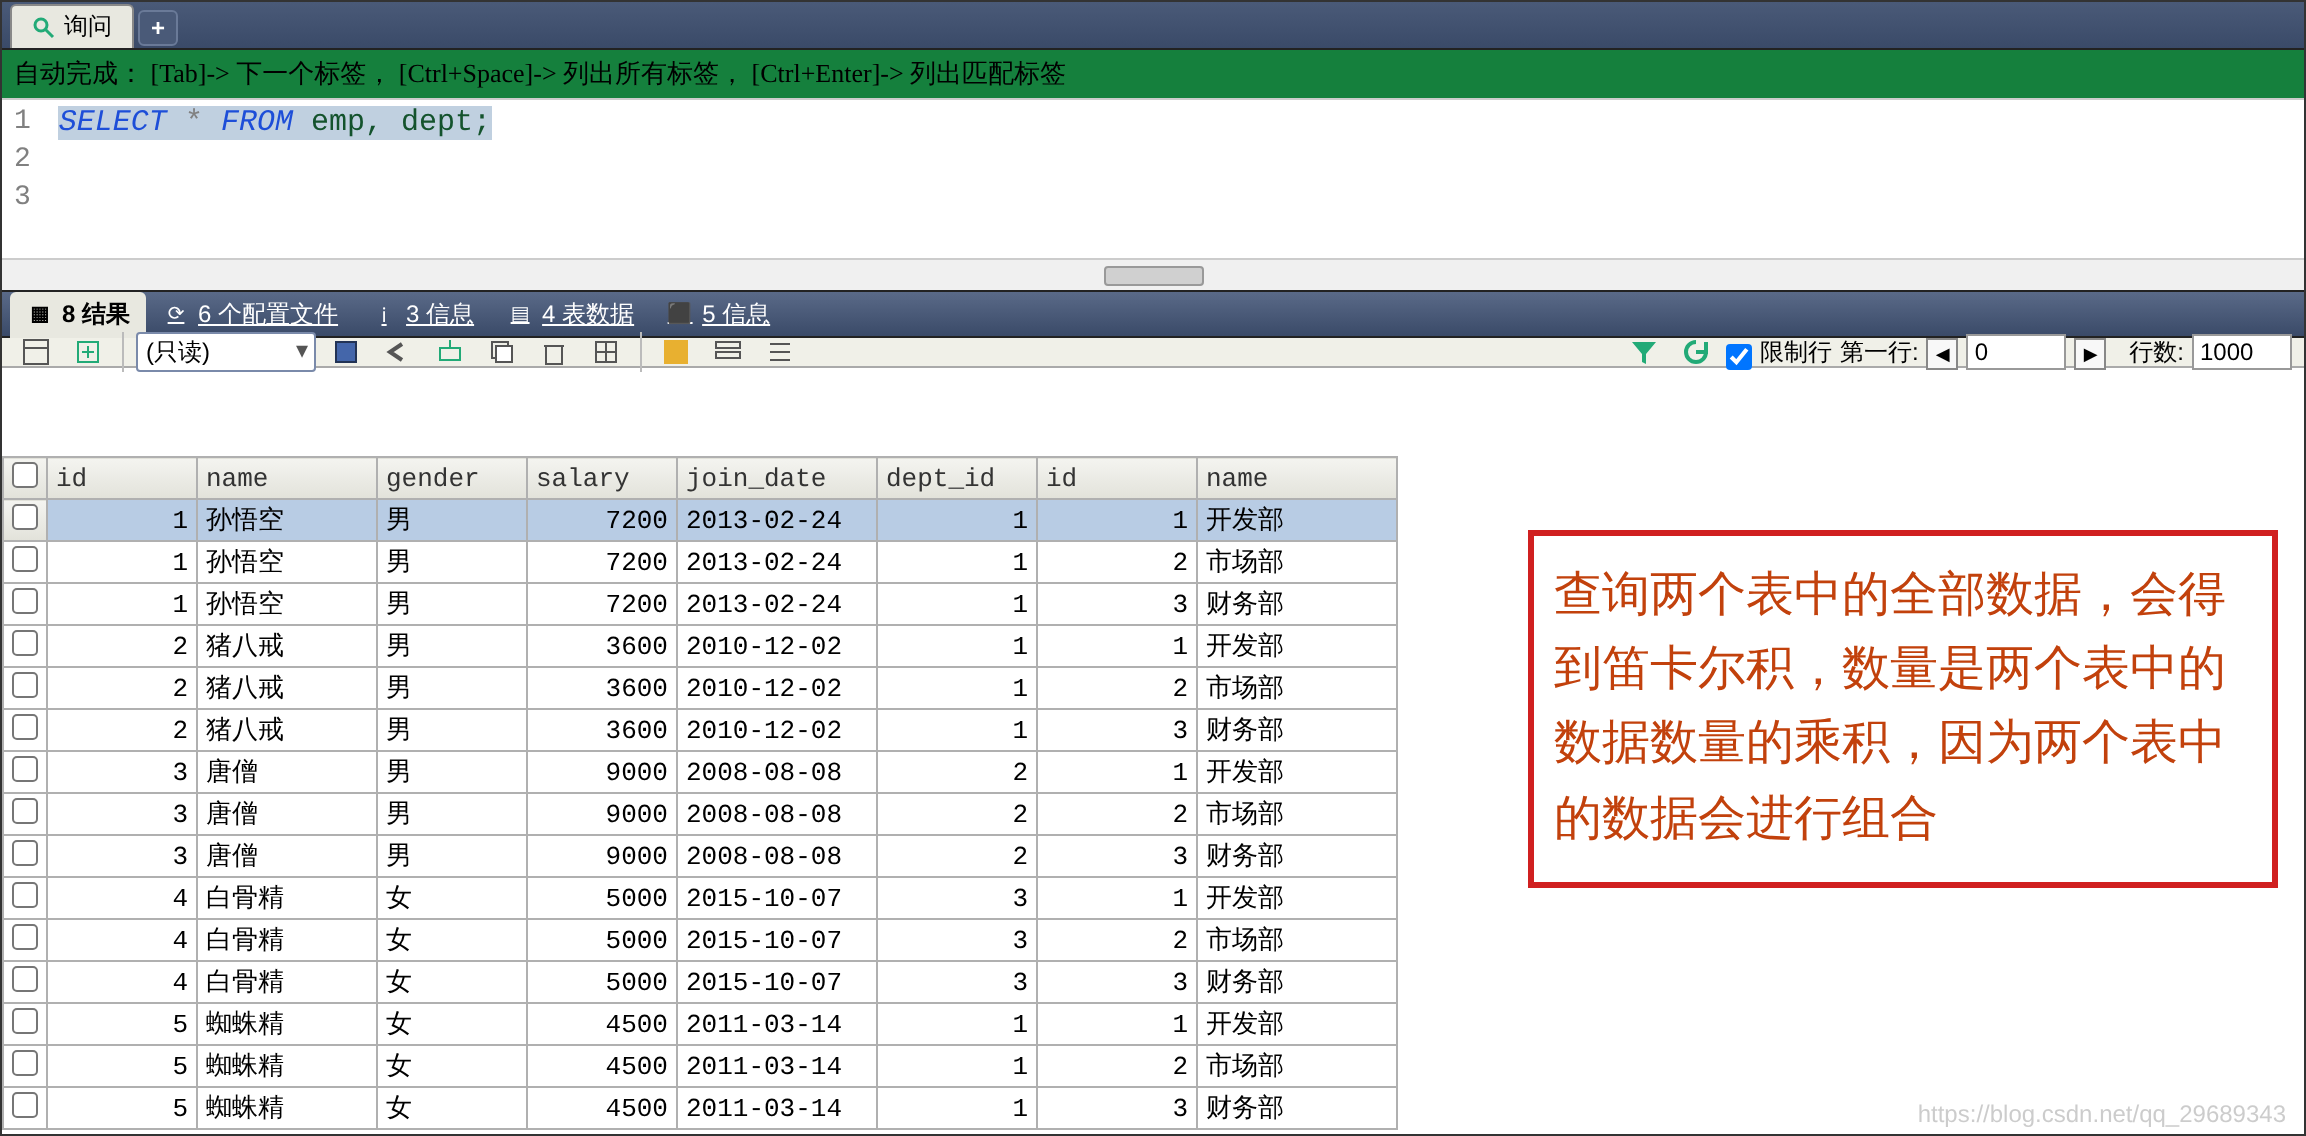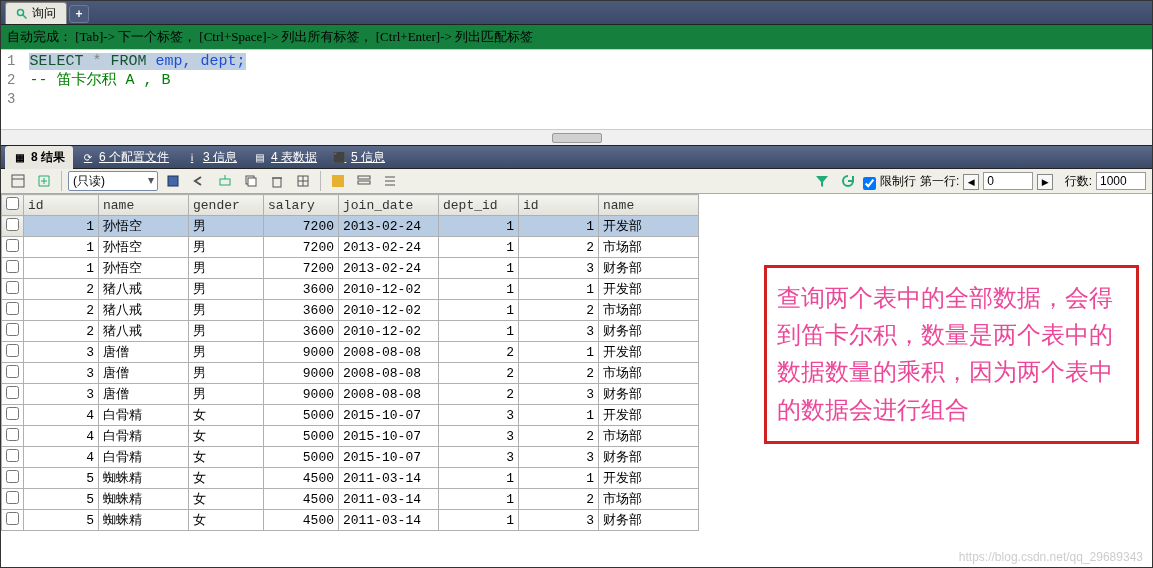--- a/index.html
+++ b/index.html
@@ -14,7 +14,7 @@
   .gutter { background: #fff; color: #808080; text-align: right; padding: 2px 14px 2px 6px; user-select: none; line-height: 19px; font-size: 14px; }
   .code { padding: 2px 0; line-height: 19px; }
   .code .sel { background: #c0d0e0; }
-  .kw { color: #14532d; }
+  .kw { color: #1d4ed8; font-style: italic; }
   .star { color: #808080; }
   .ident { color: #1d4ed8; }
   .cm { color: #008000; }

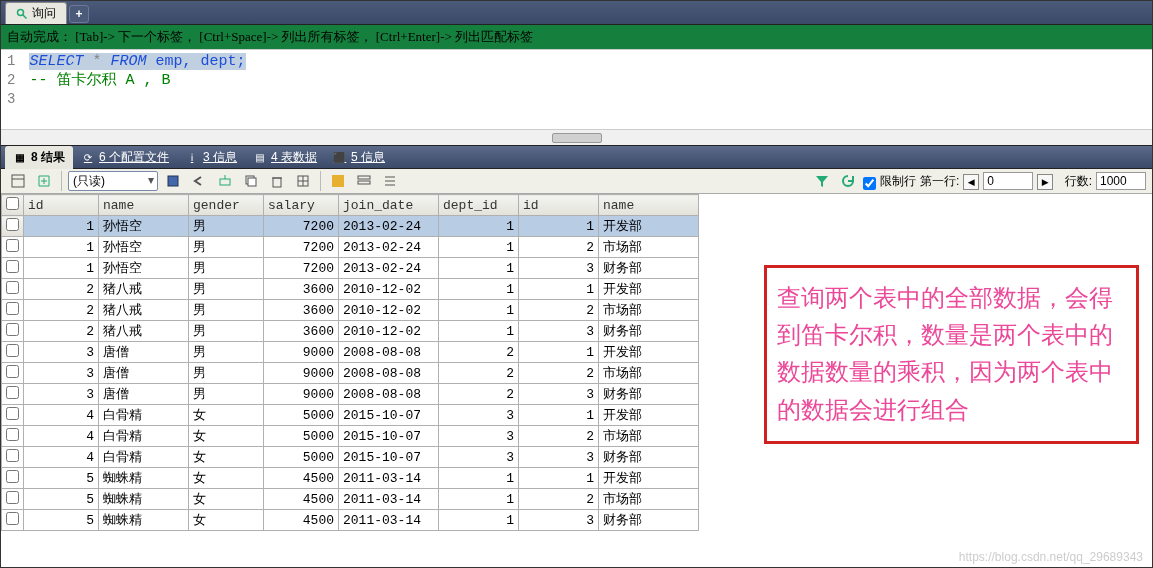--- a/index.html
+++ b/index.html
@@ -16,7 +16,7 @@
   .code .sel { background: #c0d0e0; }
   .kw { color: #1d4ed8; font-style: italic; }
   .star { color: #808080; }
-  .ident { color: #1d4ed8; }
+  .ident { color: #14532d; }
   .cm { color: #008000; }
   .scrollbar-h { position: absolute; bottom: 0; left: 0; right: 0; height: 16px; background: #f0f0f0; border-top: 1px solid #ccc; display:flex; align-items:center; justify-content:center; }
   .scroll-grip { width: 50px; height: 10px; background: #d0d0d0; border: 1px solid #999; border-radius: 2px; }

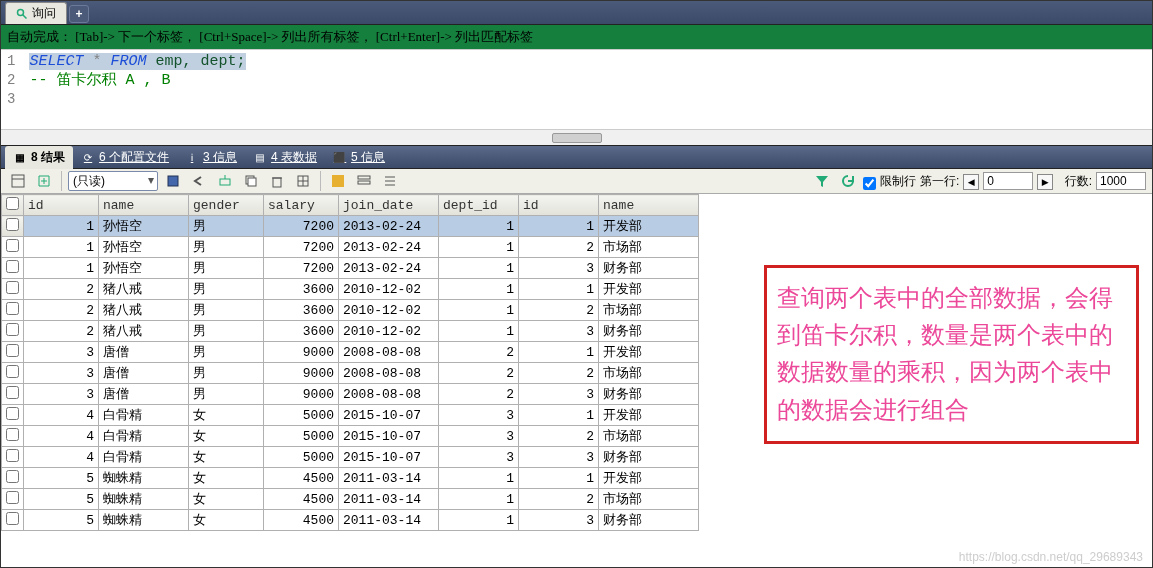--- a/index.html
+++ b/index.html
@@ -74,7 +74,6 @@
     </div>
     <div class="code">
       <div><span class="sel"><span class="kw">SELECT</span> <span class="star">*</span> <span class="kw">FROM</span> <span class="ident">emp, dept;</span></span></div>
-      <div><span class="cm">-- 笛卡尔积 A , B</span></div>
     </div>
   </div>
   <div class="scrollbar-h">

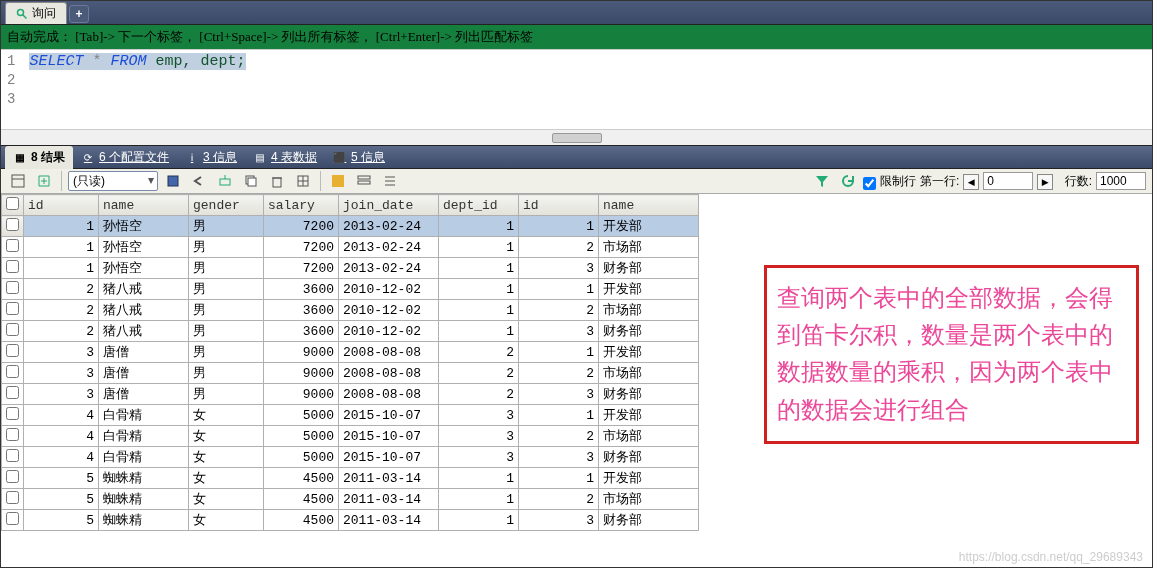--- a/index.html
+++ b/index.html
@@ -24,7 +24,7 @@
   .ptab { color: #fff; padding: 3px 8px; display: flex; align-items: center; gap: 4px; cursor: pointer; font-size: 12px; text-decoration: underline; }
   .ptab.active { background: #e8e8e0; color: #000; text-decoration: none; border-radius: 3px 3px 0 0; font-weight: bold; }
   .ptab .icon { width: 14px; height: 14px; display: inline-flex; align-items: center; justify-content: center; font-size: 10px; }
-  .toolbar { background: #f0f0e8; height: 25px; display: flex; align-items: center; padding: 0 6px; gap: 4px; border-bottom: 1px solid #aaa; }
+  .toolbar { background: #f0f0e8; height: 15px; display: flex; align-items: center; padding: 0 6px; gap: 4px; border-bottom: 1px solid #aaa; }
   .tbtn { width: 22px; height: 22px; display: inline-flex; align-items: center; justify-content: center; cursor: pointer; border: 1px solid transparent; border-radius: 2px; }
   .tbtn svg { width: 16px; height: 16px; }
   .sel-mode { border: 1px solid #7a8aaa; border-radius: 2px; padding: 1px 16px 1px 4px; font-size: 12px; background: #fff; height: 20px; position: relative; width: 90px; }

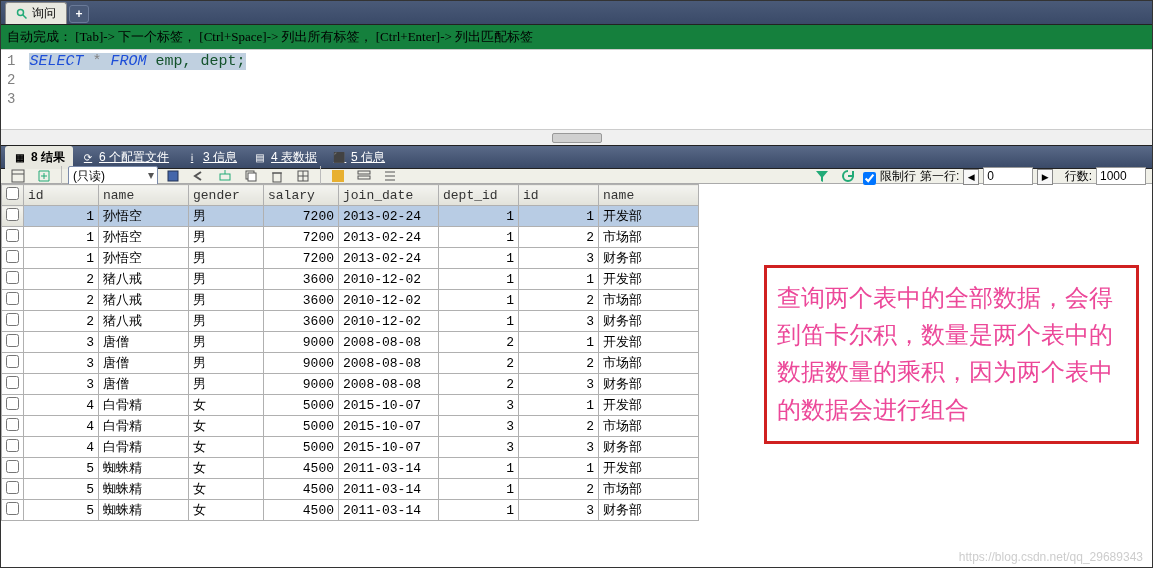--- a/index.html
+++ b/index.html
@@ -35,7 +35,7 @@
   .row-ctrl input[type=text] { border: 1px solid #999; padding: 1px 3px; height: 18px; font-size: 12px; }
   .arrow-btn { width: 16px; height: 16px; border: 1px solid #888; background: #f8f8f8; display: inline-flex; align-items: center; justify-content: center; font-size: 9px; cursor: pointer; }
   .grid-wrap { position: relative; }
-  .grid { border-collapse: collapse; font-size: 13px; }
+  .grid { border-collapse: collapse; font-size: 13px; margin-top: 44px; }
   .grid th, .grid td { border: 1px solid #b0b0b0; height: 21px; padding: 0 4px; text-align: left; font-weight: normal; }
   .grid th { background: linear-gradient(#f4f4f0,#e2e2da); font-family: "Courier New", monospace; color: #333; }
   .grid td { font-family: "SimSun","Courier New", monospace; }

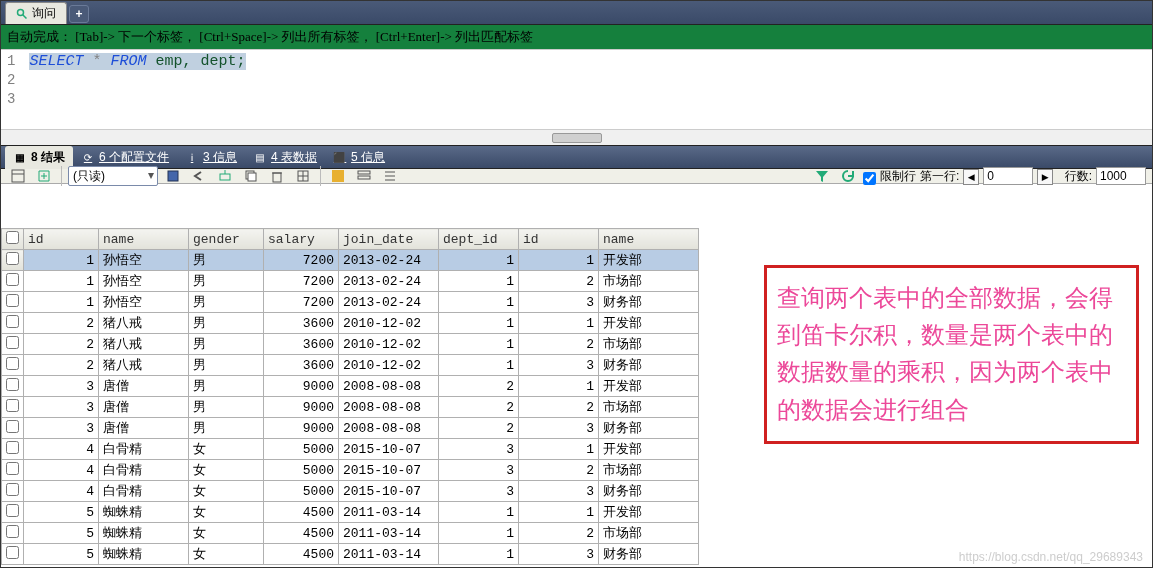--- a/index.html
+++ b/index.html
@@ -44,7 +44,7 @@
   .grid tbody tr.selrow td { background: #b8cce4; }
   .grid tbody tr.selrow td.chkcol { background: linear-gradient(#f4f4f0,#e2e2da); }
   .grid input[type=checkbox] { margin: 0; }
-  .annotation { position: absolute; left: 764px; top: 265px; width: 375px; border: 3px solid #d02020; padding: 12px 10px; font-size: 24px; color: #ec4899; font-family: "SimSun","Microsoft YaHei"; line-height: 1.55; background: #fff; letter-spacing: 0px; }
+  .annotation { position: absolute; left: 764px; top: 265px; width: 375px; border: 3px solid #d02020; padding: 12px 10px; font-size: 24px; color: #c2410c; font-family: "SimSun","Microsoft YaHei"; line-height: 1.55; background: #fff; letter-spacing: 0px; }
   .watermark { position: absolute; right: 10px; bottom: 4px; color: rgba(128,128,128,0.4); font-size: 12px; font-family: Arial; text-align: center; }
 </style>
 </head>

